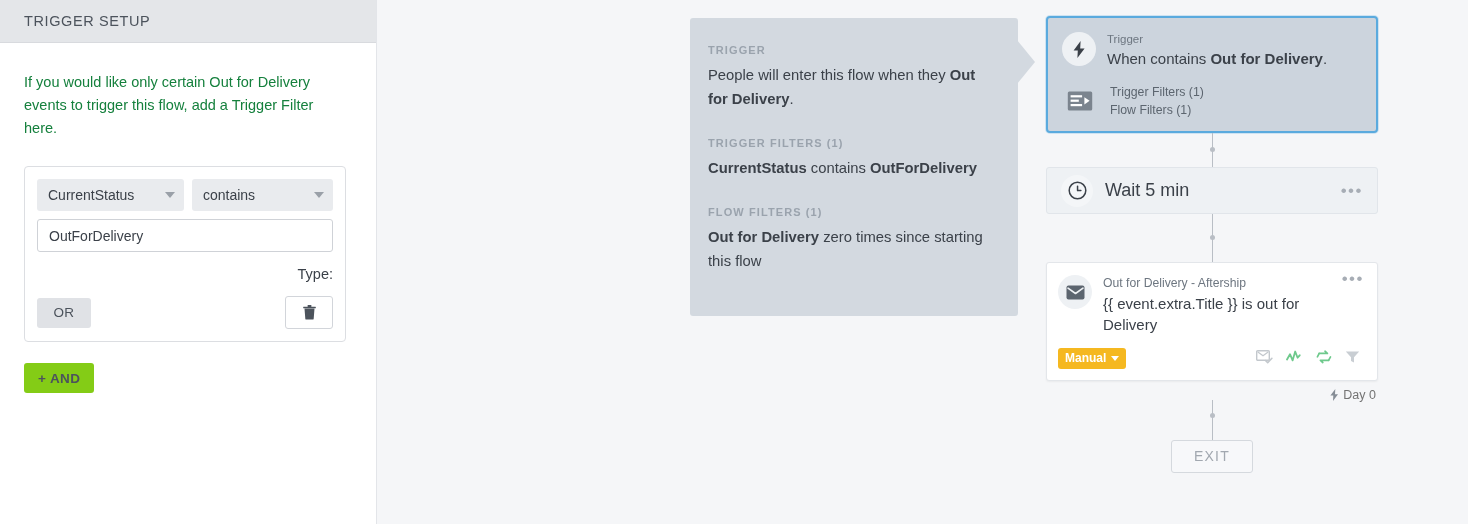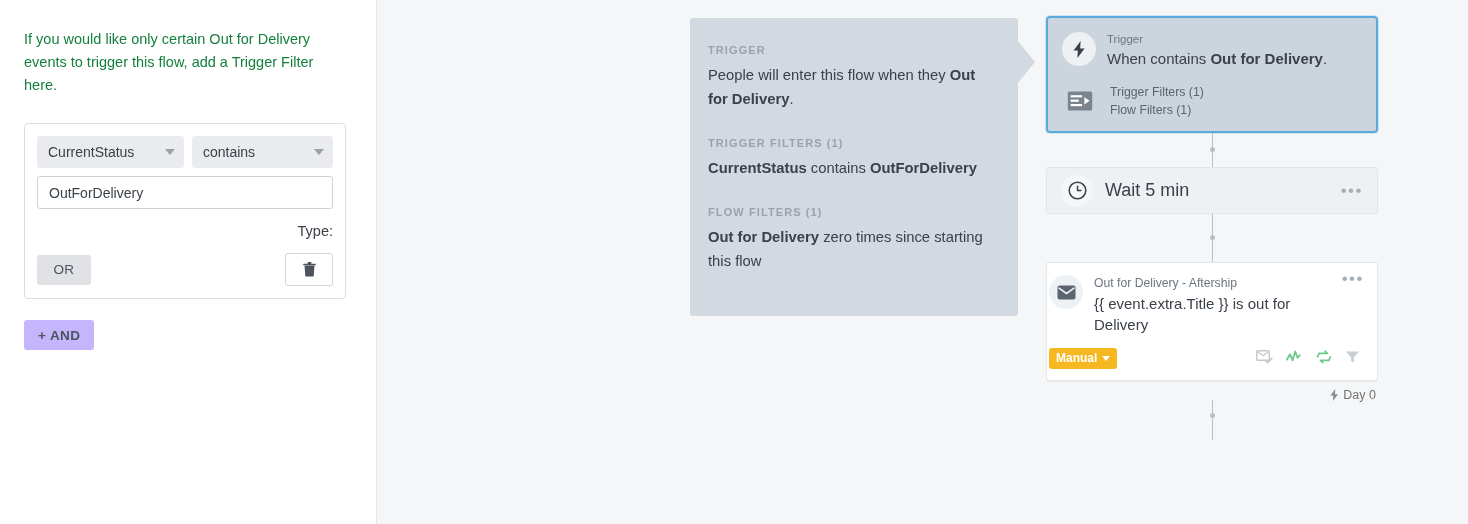--- a/index.html
+++ b/index.html
@@ -417,6 +417,9 @@
 
 <div id="left-panel">
 
+  <div id="panel-header">
+    <span class="title">TRIGGER SETUP</span>
+  </div>
 
   <div id="panel-body">
 

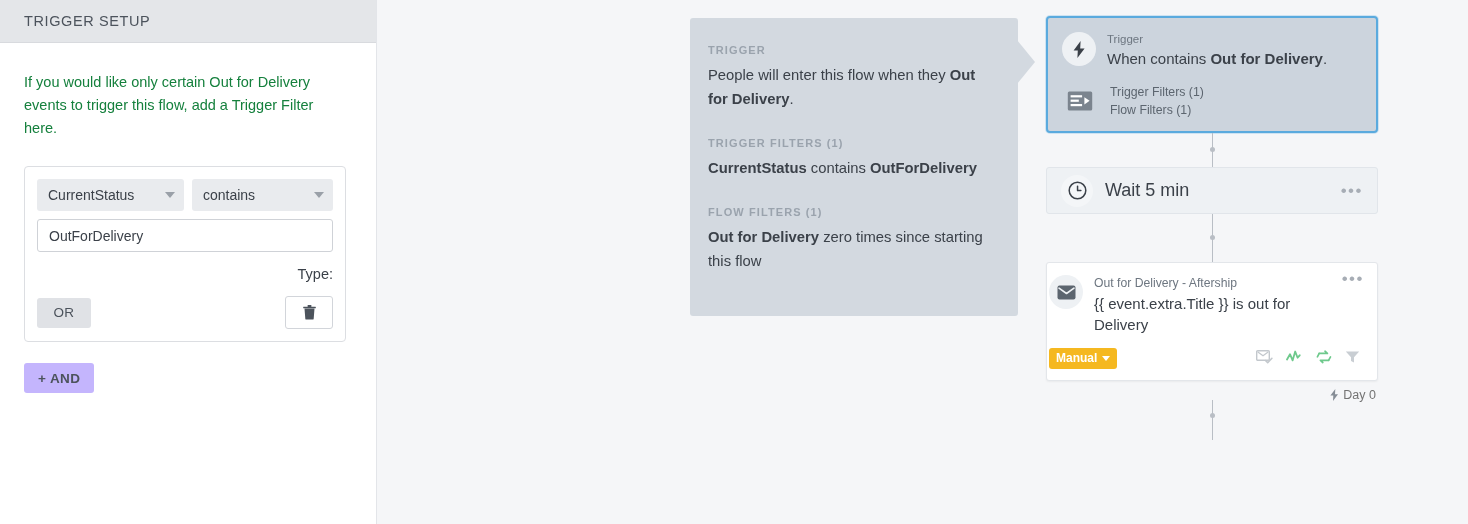--- a/index.html
+++ b/index.html
@@ -322,7 +322,7 @@
     background: #ffffff;
     border: 1px solid #e3e6ea;
     border-radius: 3px;
-    padding: 12px 13px 11px 2px;
+    padding: 12px 13px 11px 11px;
     box-shadow: 0 1px 2px rgba(0,0,0,0.05);
   }
   .email-top { display: flex; align-items: flex-start; }

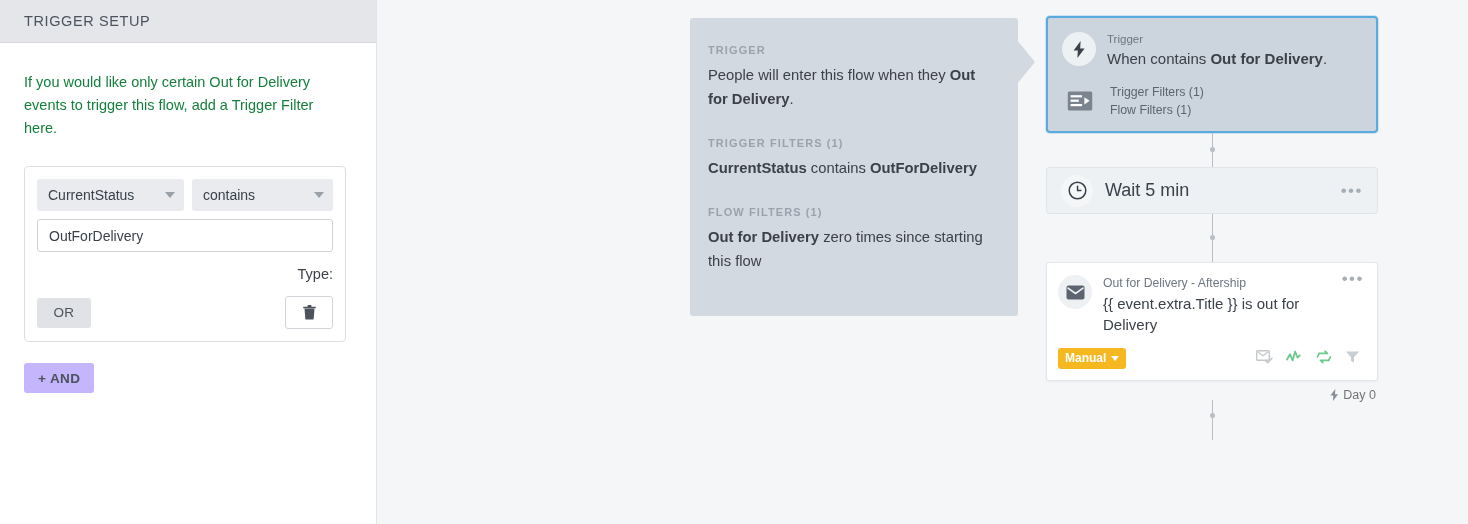--- a/index.html
+++ b/index.html
@@ -145,7 +145,7 @@
   }
   .btn-and {
     margin-top: 21px;
-    background: #c4b5fd;
+    background: #84cc16;
     border: none;
     border-radius: 3px;
     height: 30px;

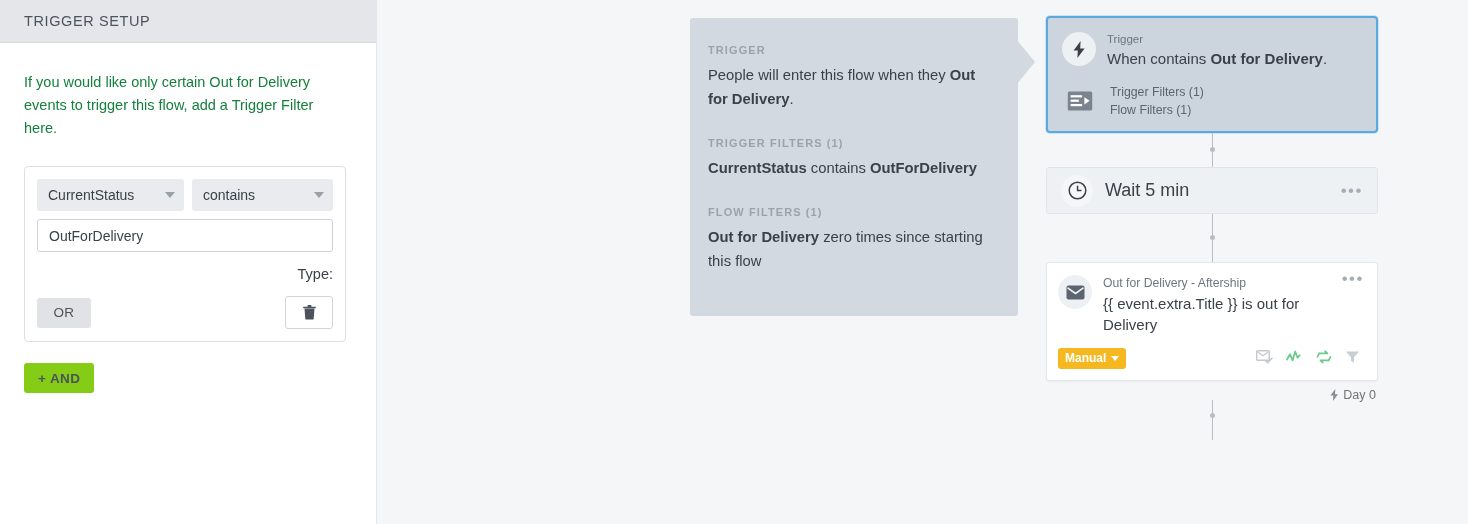--- a/index.html
+++ b/index.html
@@ -593,6 +593,9 @@
     <div class="conn-dot" style="top:13px"></div>
   </div>
 
+  <div id="exit-wrap">
+    <div id="exit-node">EXIT</div>
+  </div>
 
 </div>
 

